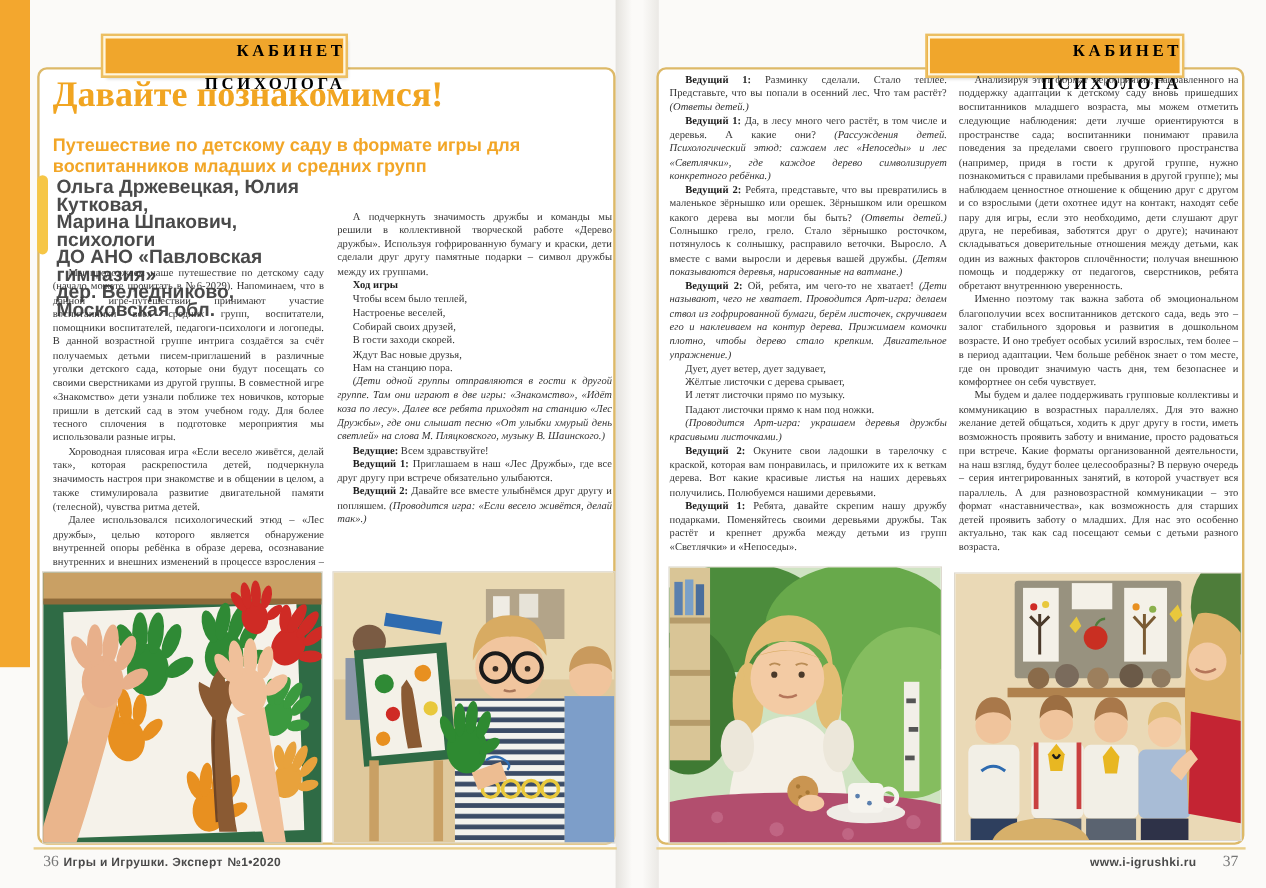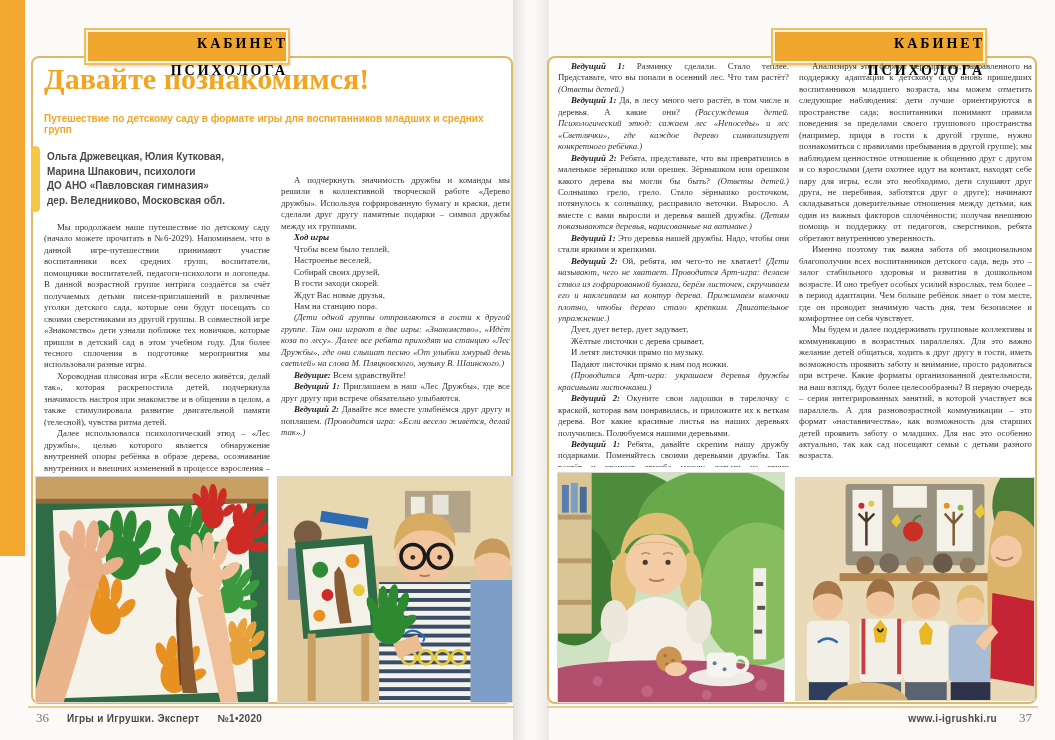--- a/index.html
+++ b/index.html
@@ -36,7 +36,7 @@
   .para{text-align:justify;}
   .para.indent{text-indent:13px;}
   .para.verse{text-align:left;text-indent:13px;}
-  .b{font-weight:bold;color:#1d1d1d;font-style:italic;}
+  .b{font-weight:bold;color:#1d1d1d;}
   .i{font-style:italic;}
   
   .photo{border:1px solid #ded9cf;box-sizing:border-box;}

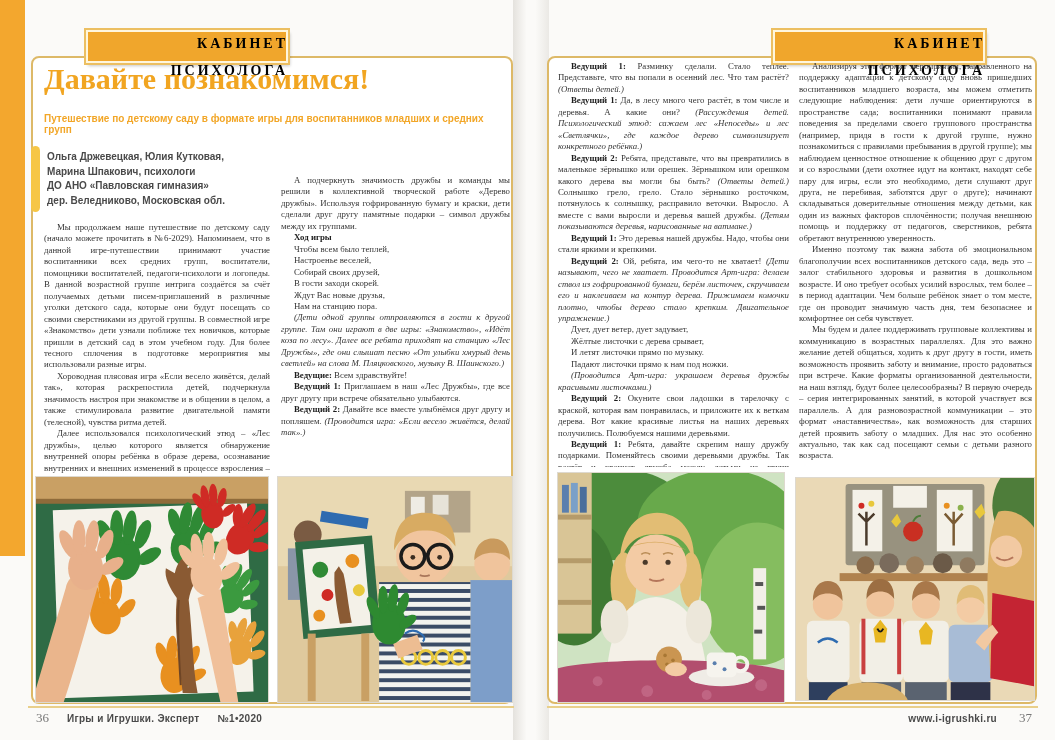--- a/index.html
+++ b/index.html
@@ -23,7 +23,7 @@
   .banner-right{left:773px;top:30px;width:212px;}
   .title{left:44px;top:62px;width:470px;font-size:30px;font-weight:bold;color:#f1a521;}
   .subtitle{left:44px;top:113px;width:464px;font-family:"Liberation Sans",sans-serif;
-            font-weight:bold;font-size:10px;color:#f2a627;}
+            font-weight:bold;font-size:15px;color:#f2a627;}
   .authors{left:47px;top:150px;width:230px;font-family:"Liberation Sans",sans-serif;
            font-weight:bold;font-size:10px;line-height:14.5px;color:#4a4a4a;}
   .accent-bar{left:31px;top:146px;width:9px;height:66px;background:#f6c646;border-radius:5px;}

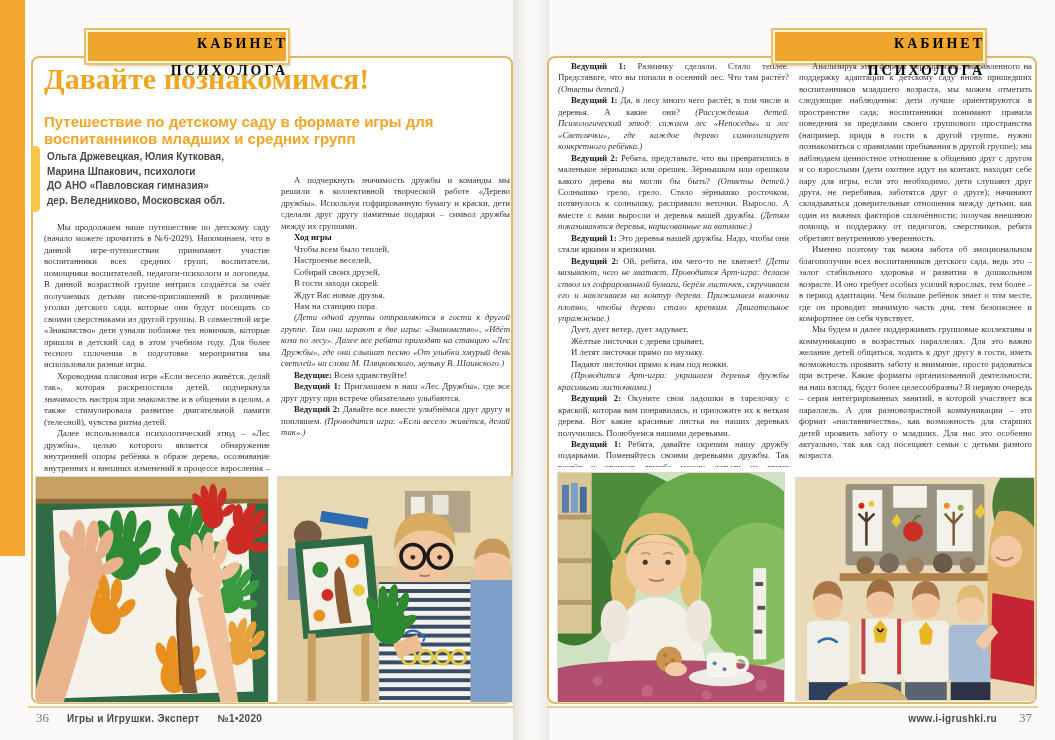--- a/index.html
+++ b/index.html
@@ -25,7 +25,7 @@
   .subtitle{left:44px;top:113px;width:464px;font-family:"Liberation Sans",sans-serif;
             font-weight:bold;font-size:15px;color:#f2a627;}
   .authors{left:47px;top:150px;width:230px;font-family:"Liberation Sans",sans-serif;
-           font-weight:bold;font-size:10px;line-height:14.5px;color:#4a4a4a;}
+           font-weight:bold;font-size:16px;line-height:14.5px;color:#4a4a4a;}
   .accent-bar{left:31px;top:146px;width:9px;height:66px;background:#f6c646;border-radius:5px;}
   
   .col{overflow:hidden;font-size:8.8px;line-height:11.45px;color:#343434;}

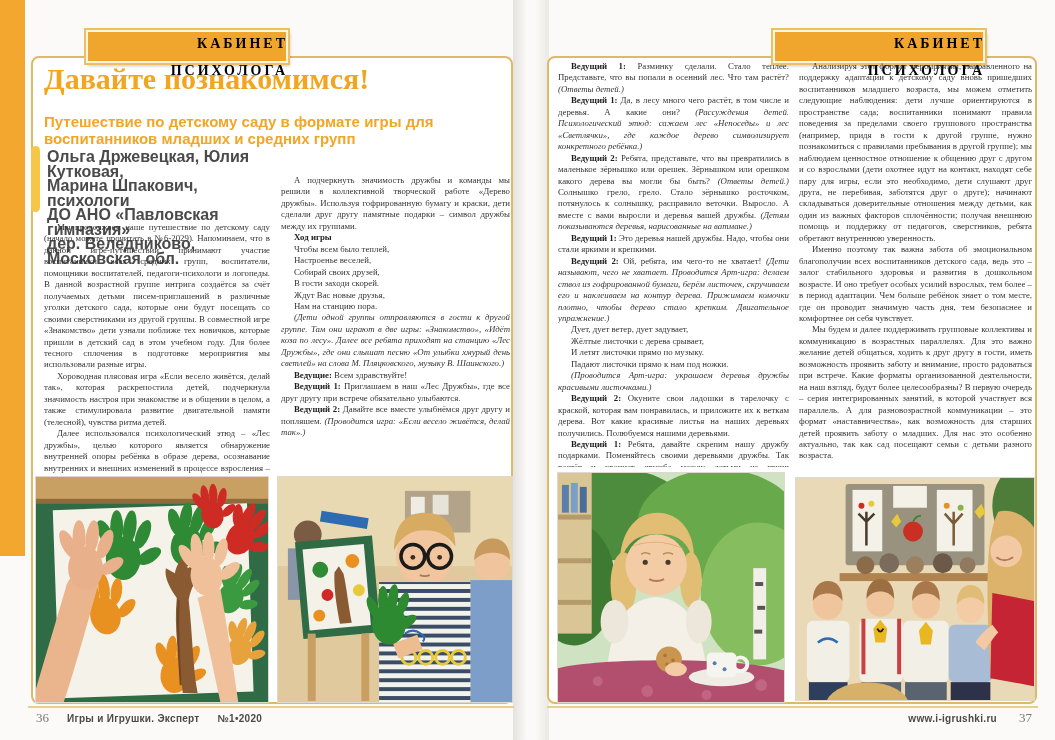--- a/index.html
+++ b/index.html
@@ -200,7 +200,6 @@
       <div class="para indent"><span class="b">Ведущий 1:</span><span> Разминку сделали. Стало теплее. Представьте, что вы попали в осенний лес. Что там растёт? </span><span class="i">(Ответы детей.)</span></div>
       <div class="para indent"><span class="b">Ведущий 1:</span><span> Да, в лесу много чего растёт, в том числе и деревья. А какие они? </span><span class="i">(Рассуждения детей. Психологический этюд: сажаем лес «Непоседы» и лес «Светлячки», где каждое дерево символизирует конкретного ребёнка.)</span></div>
       <div class="para indent"><span class="b">Ведущий 2:</span><span> Ребята, представьте, что вы превратились в маленькое зёрнышко или орешек. Зёрнышком или орешком какого дерева вы могли бы быть? </span><span class="i">(Ответы детей.)</span><span> Солнышко грело, грело. Стало зёрнышко росточком, потянулось к солнышку, расправило веточки. Выросло. А вместе с вами выросли и деревья вашей дружбы. </span><span class="i">(Детям показываются деревья, нарисованные на ватмане.)</span></div>
-      <div class="para indent"><span class="b">Ведущий 1:</span><span> Это деревья нашей дружбы. Надо, чтобы они стали яркими и крепкими.</span></div>
       <div class="para indent"><span class="b">Ведущий 2:</span><span> Ой, ребята, им чего-то не хватает! </span><span class="i">(Дети называют, чего не хватает. Проводится Арт-игра: делаем ствол из гофрированной бумаги, берём листочек, скручиваем его и наклеиваем на контур дерева. Прижимаем комочки плотно, чтобы дерево стало крепким. Двигательное упражнение.)</span></div>
       <div class="para verse"><span>Дует, дует ветер, дует задувает,</span></div>
       <div class="para verse"><span>Жёлтые листочки с дерева срывает,</span></div>

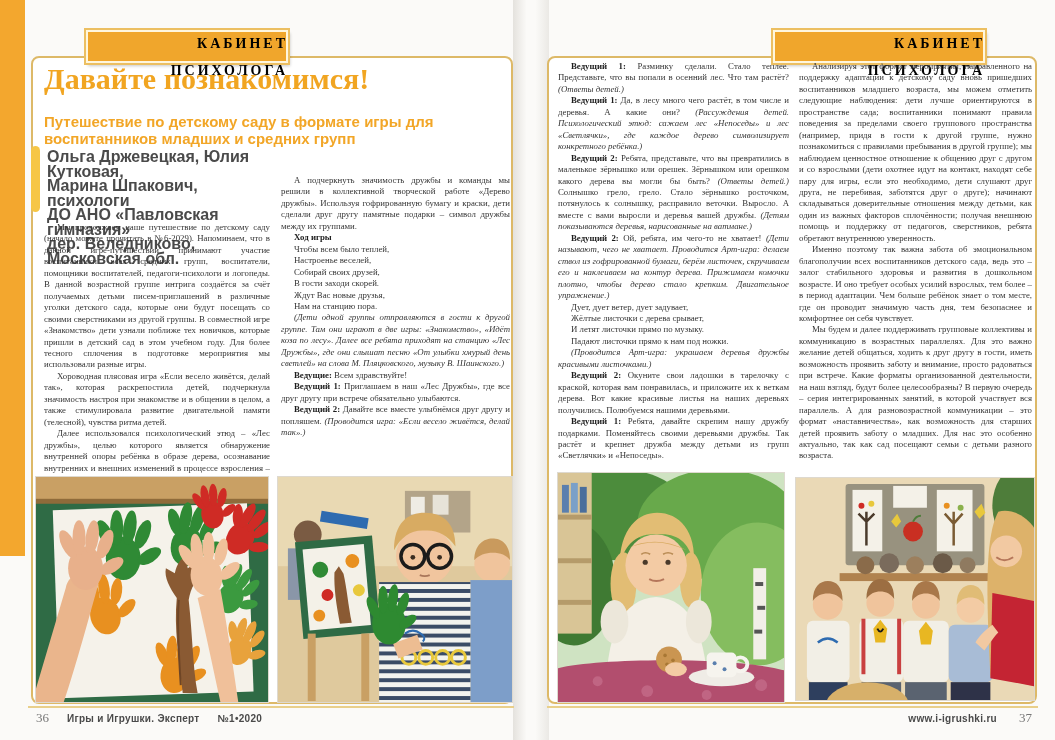--- a/index.html
+++ b/index.html
@@ -49,7 +49,7 @@
   .footline{top:706px;height:2px;background:#e9cf8a;}
   .footline-left{left:28px;width:486px;}
   .footline-right{left:547px;width:491px;}
-  .footer{top:710px;display:flex;align-items:baseline;gap:18px;
+  .footer{top:710px;display:flex;align-items:baseline;gap:4px;
           font-family:"Liberation Sans",sans-serif;}
   .footer-left{left:36px;width:320px;}
   .footer-right{left:790px;width:242px;justify-content:flex-end;gap:22px;}

